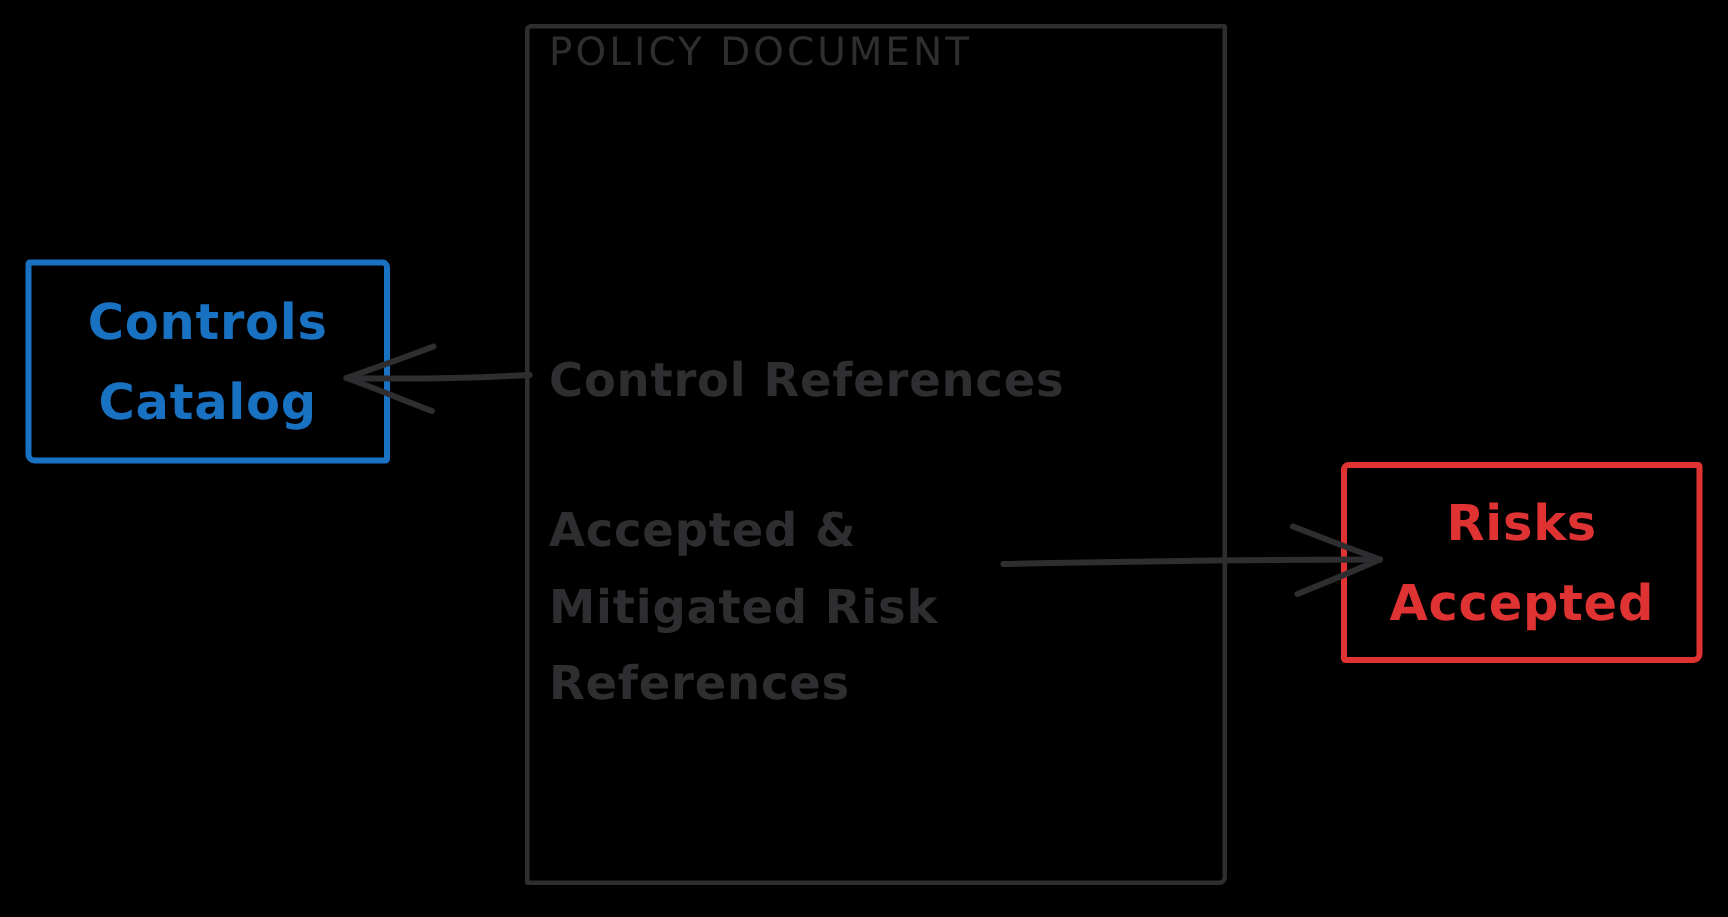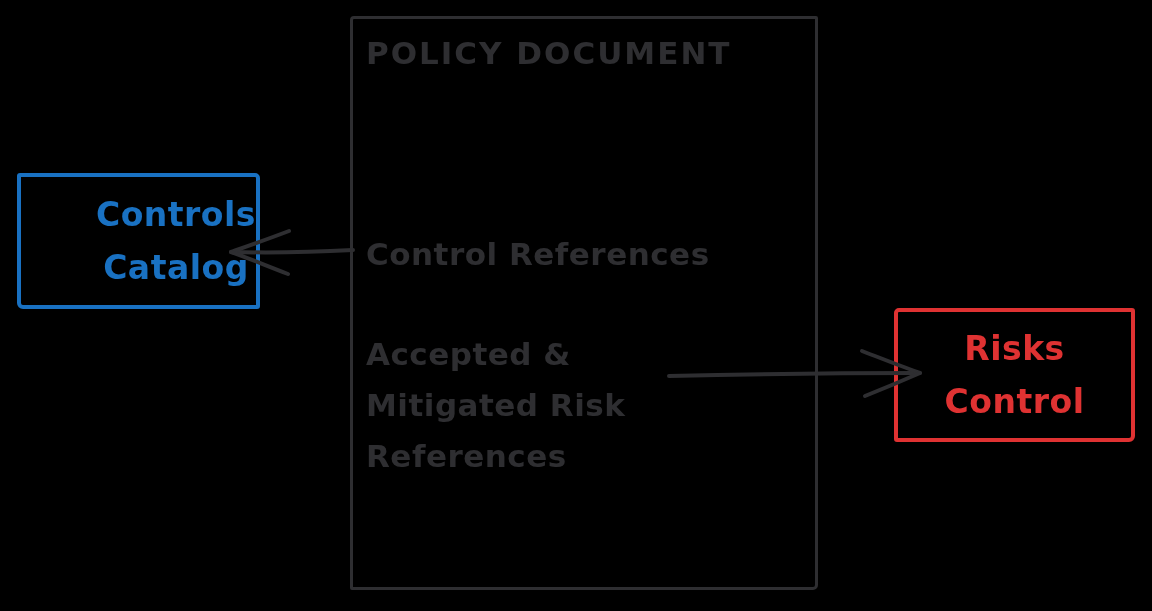--- a/index.html
+++ b/index.html
@@ -39,10 +39,10 @@
   .policy-title {
     position: absolute;
     left: 13px;
-    top: 16px;
+    top: 1px;
     color: var(--ink);
-    font-size: 31px;
-    font-weight: bold;
+    font-size: 26px;
+    font-weight: normal;
     letter-spacing: 2px;
     white-space: nowrap;
   }

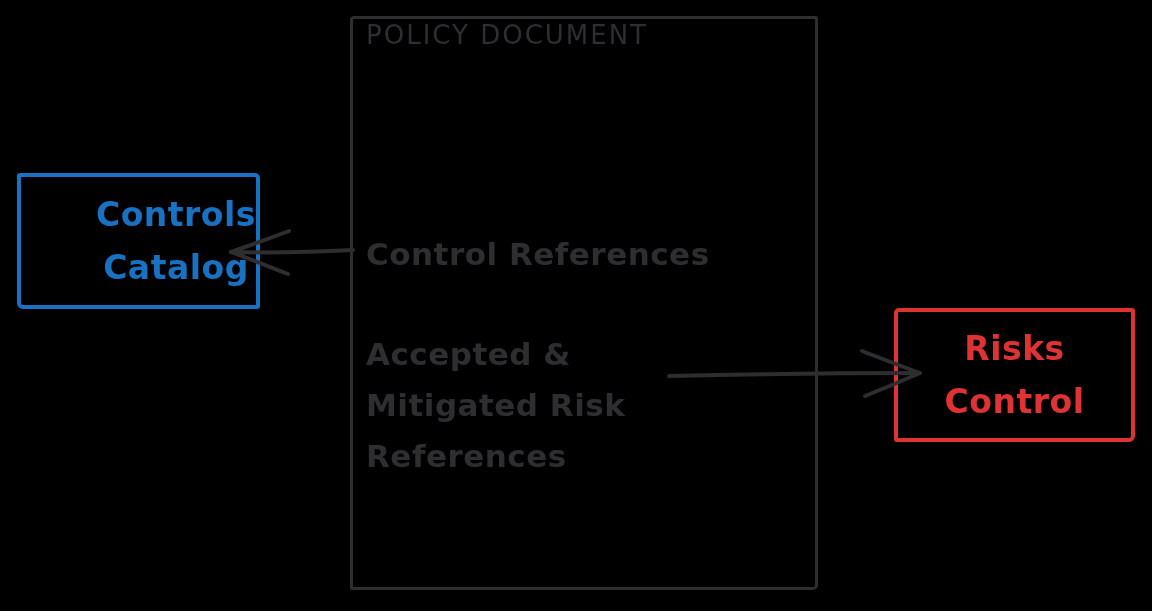--- a/index.html
+++ b/index.html
@@ -69,7 +69,7 @@
     border-radius: 3px 5px 3px 6px;
     display: flex;
     align-items: center;
-    justify-content: flex-end;
+    justify-content: center;
   }
   .box.risks {
     left: 894px;

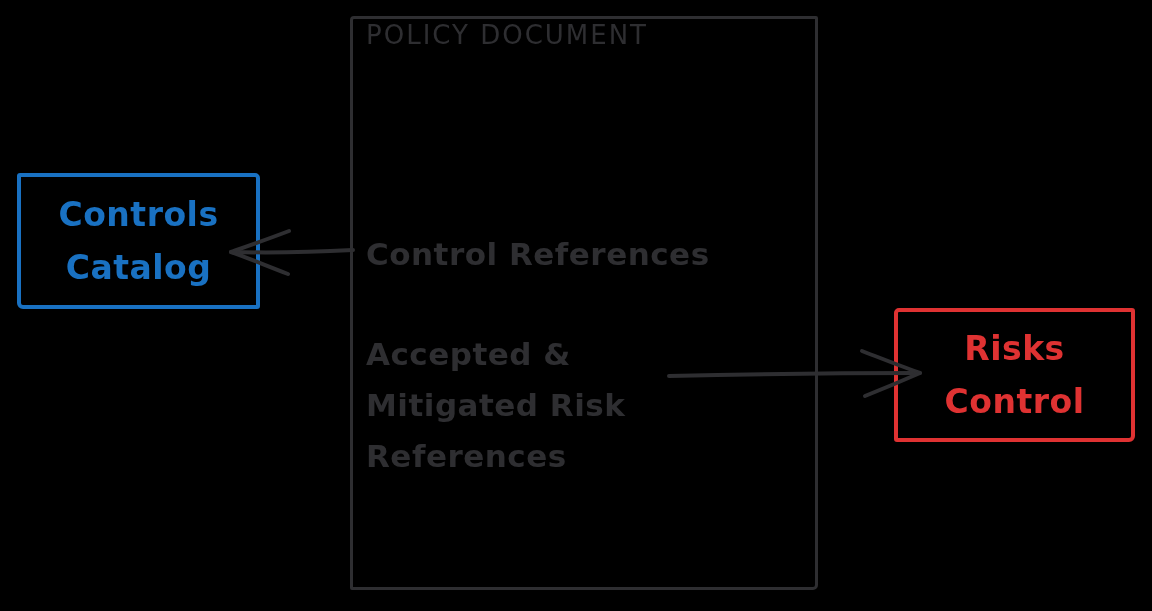--- a/index.html
+++ b/index.html
@@ -129,7 +129,7 @@
 
   <div class="box risks">
     <div class="catalog-label">Risks
-Control</div>
+Accepted</div>
   </div>
 
   <svg class="arrow-layer" viewBox="0 0 1152 611">

